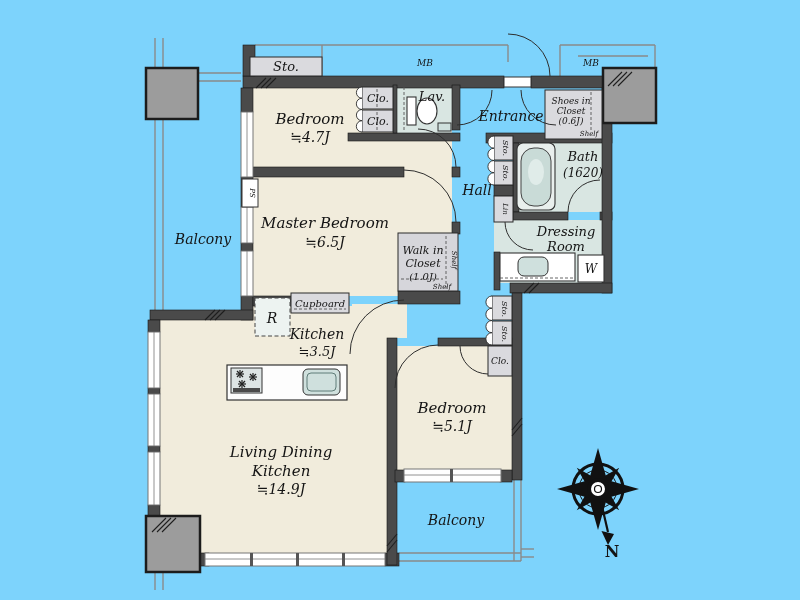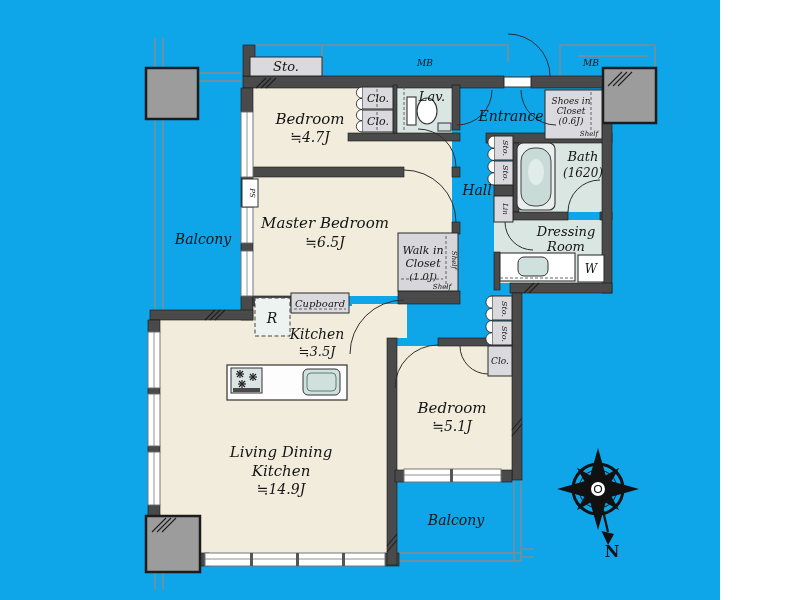--- a/index.html
+++ b/index.html
@@ -3,7 +3,7 @@
 <meta charset="utf-8">
 <style>
   html,body{margin:0;padding:0;background:#fff;}
-  .stage{position:relative;width:720px;height:600px;background:#0ea5e9;overflow:hidden;}
+  .stage{position:relative;width:800px;height:600px;background:#7dd3fc;overflow:hidden;}
   svg{display:block;}
   .wall{fill:#4a4a4a;stroke:#161616;stroke-width:.6;}
   .beige{fill:#f1ecdc;}

